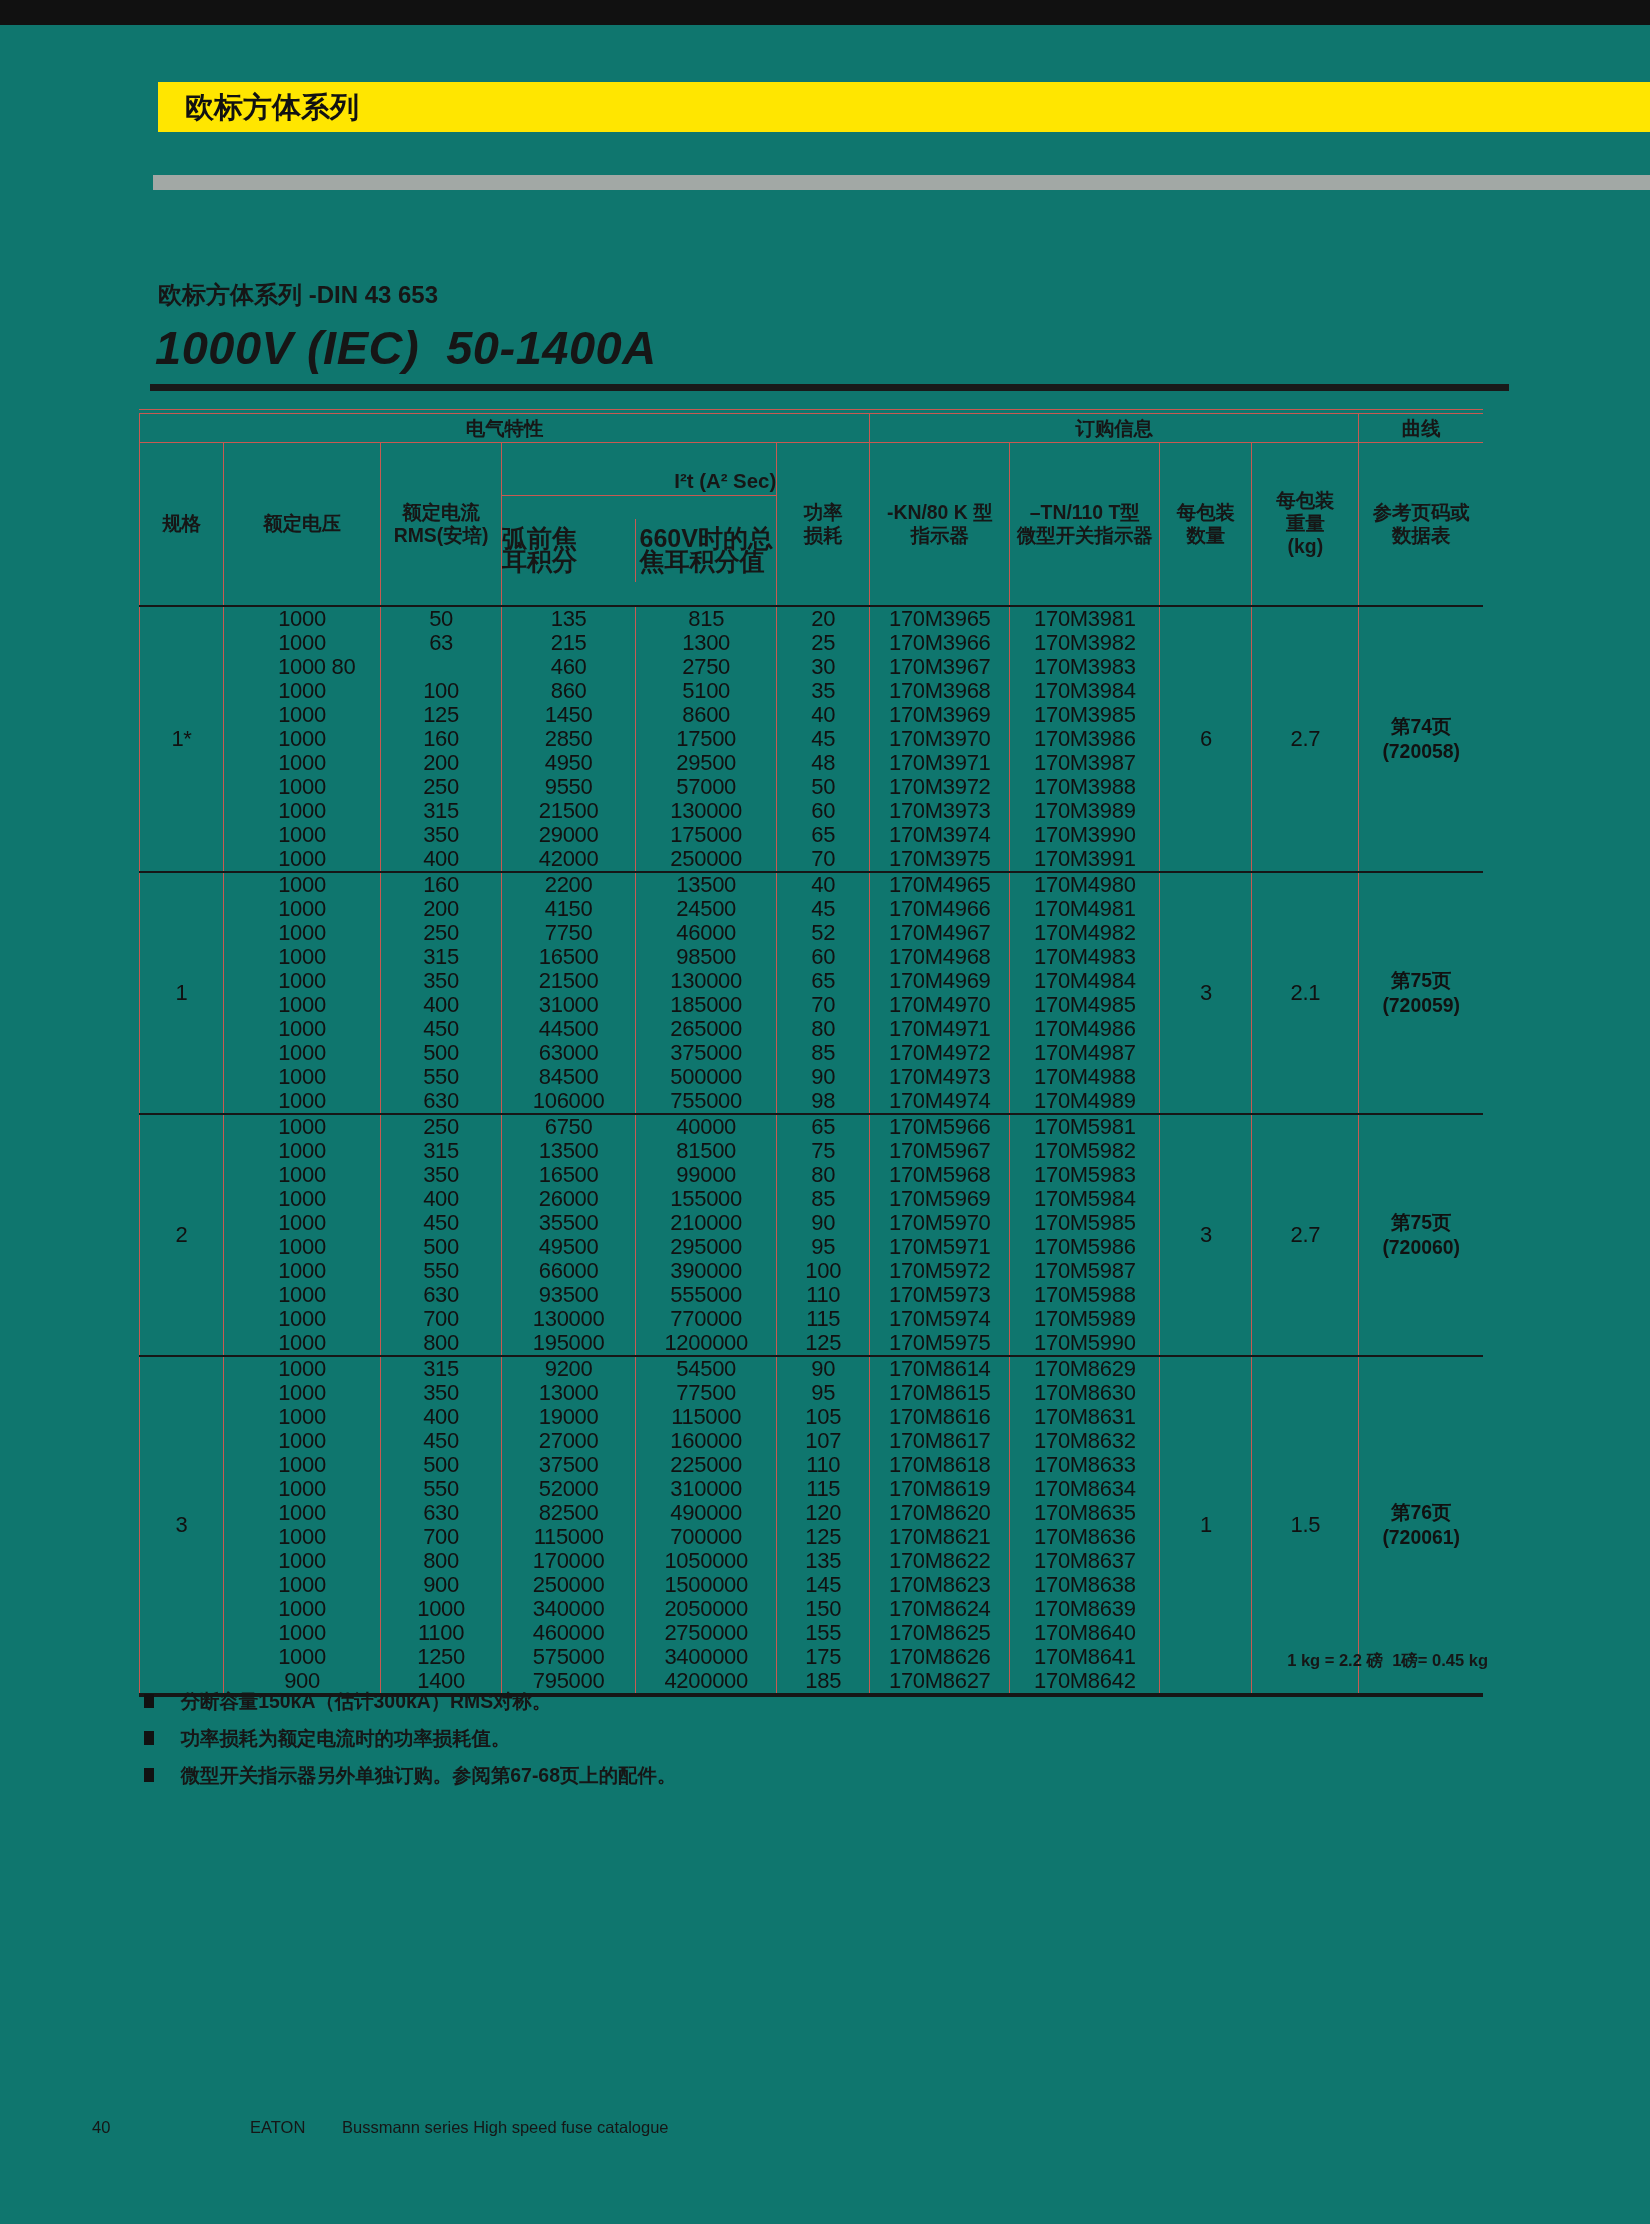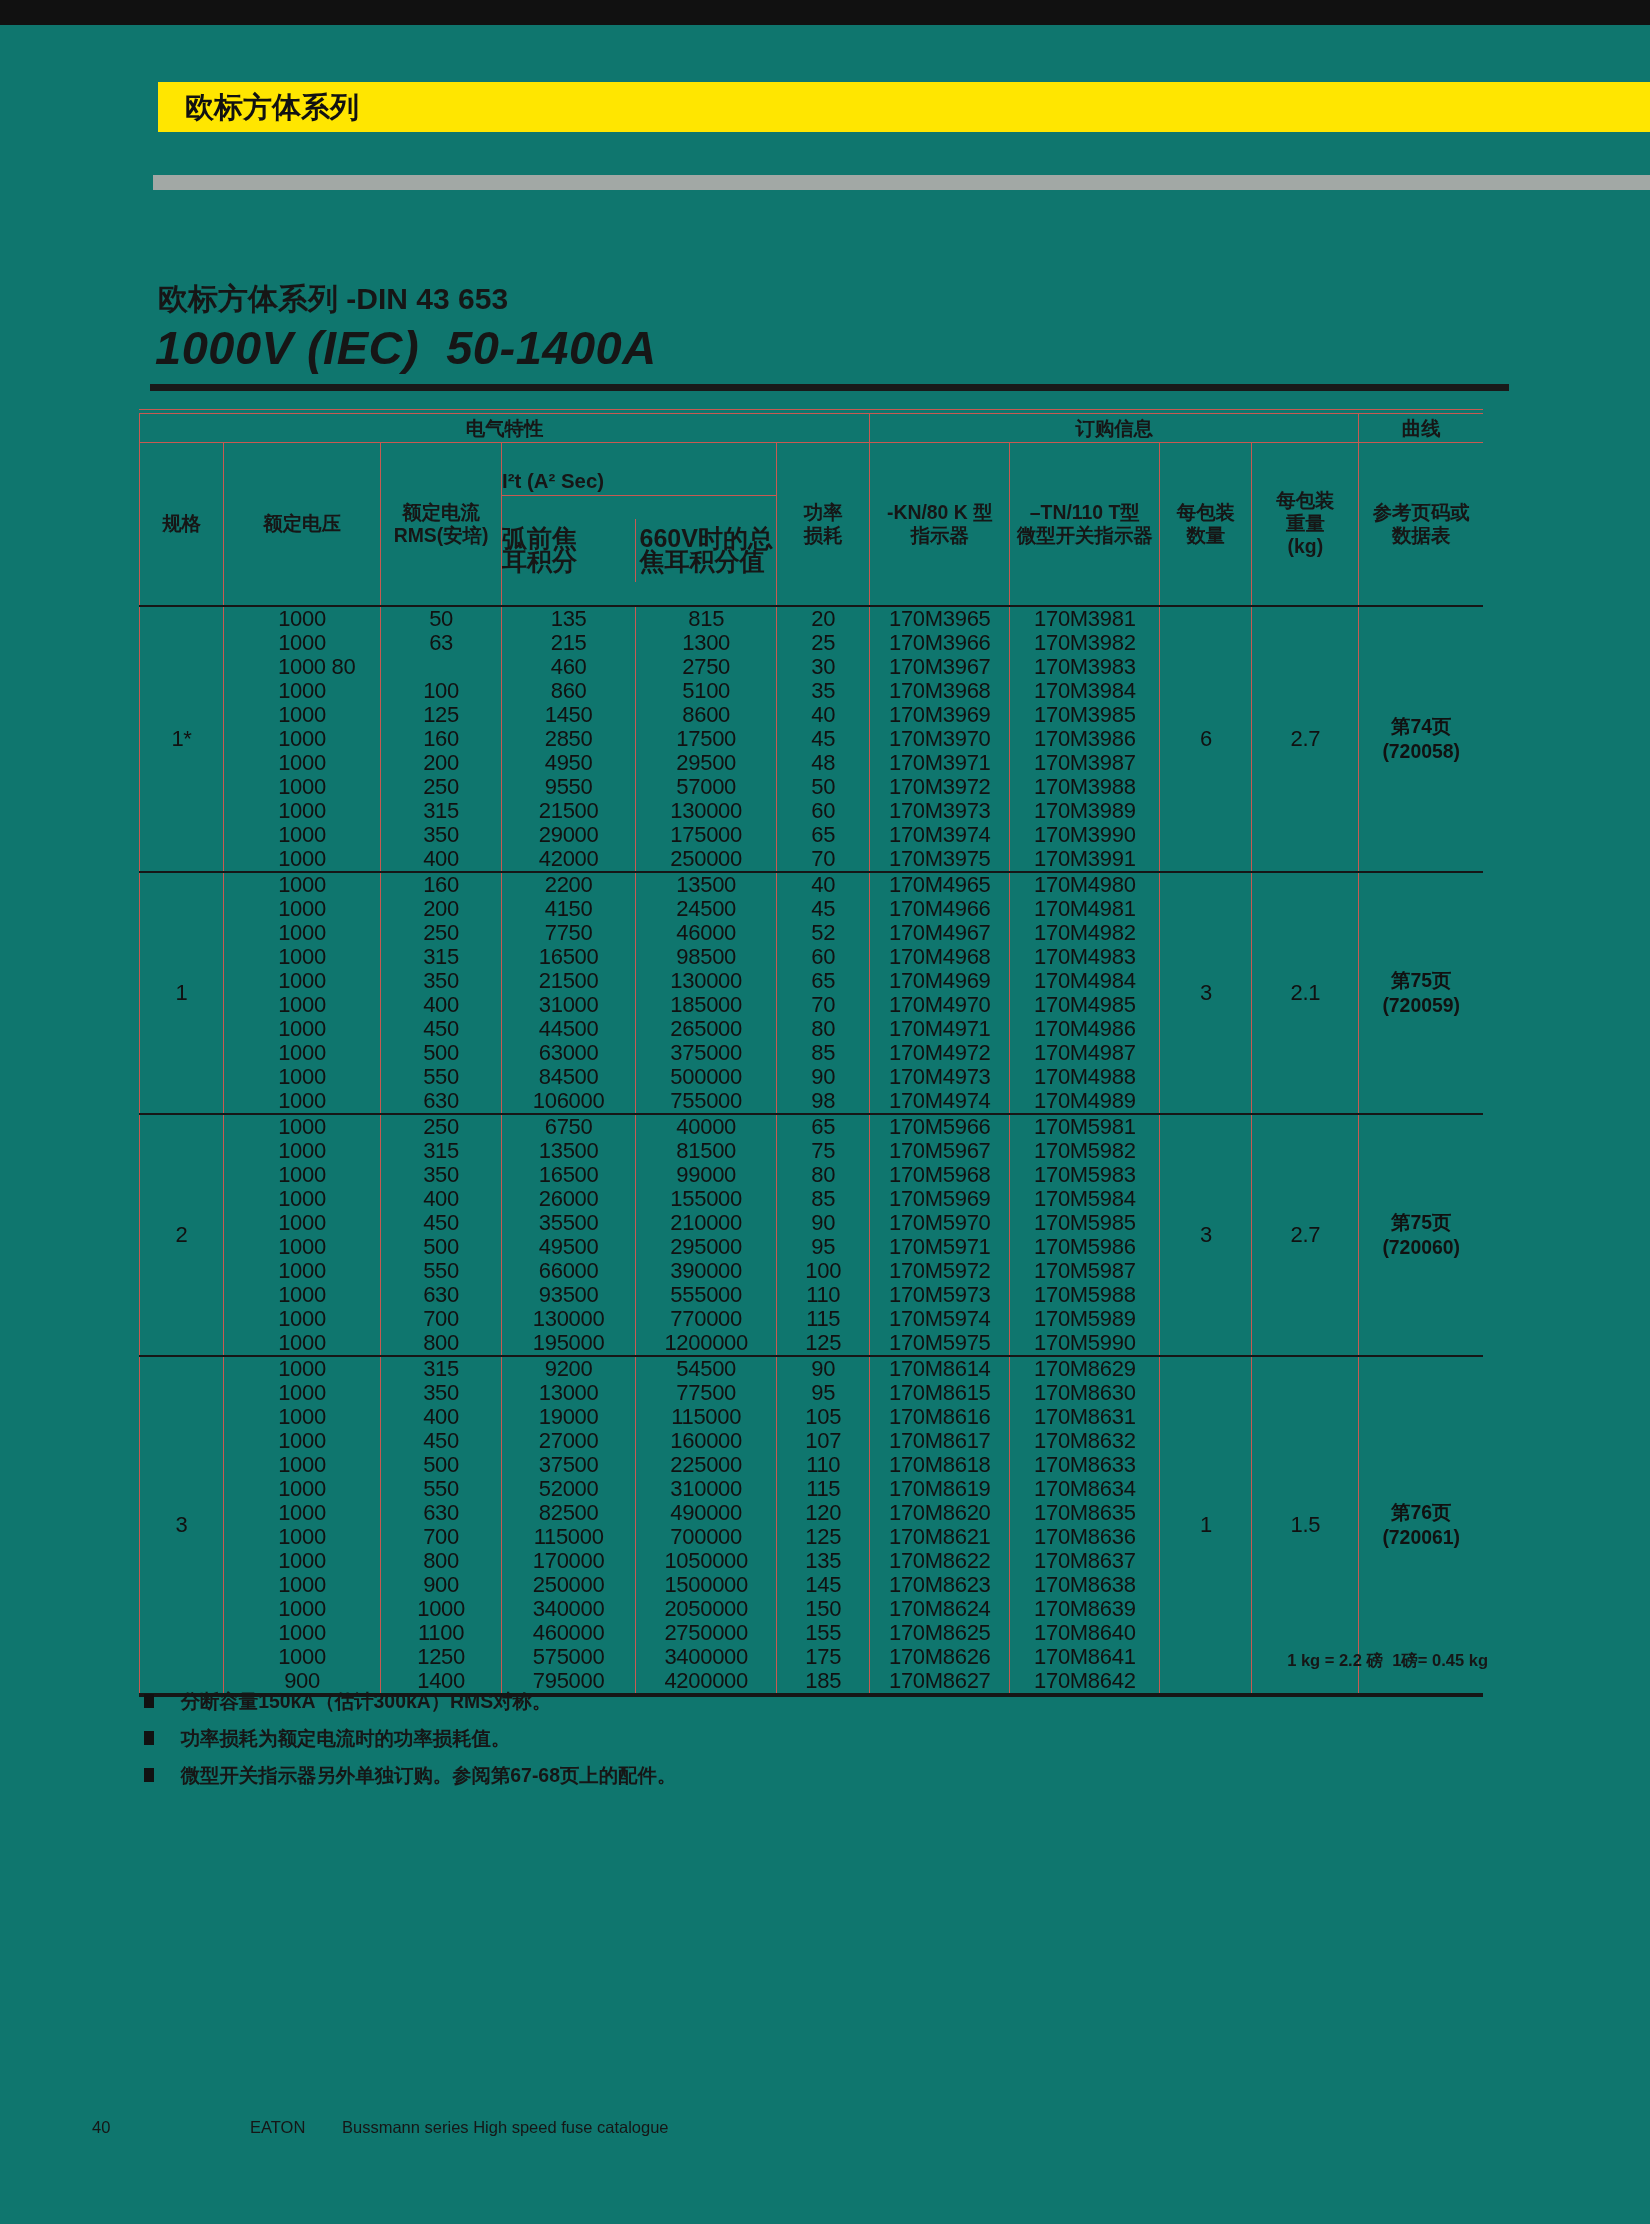--- a/index.html
+++ b/index.html
@@ -20,7 +20,7 @@
 
   .gray-bar{position:absolute;left:153px;right:0;top:175px;height:14.6px;background:var(--graybar);}
 
-  .subtitle{position:absolute;left:158px;top:279px;font-size:30px;font-weight:bold;white-space:pre;}
+  .subtitle{position:absolute;left:158px;top:279px;font-size:24px;font-weight:bold;white-space:pre;}
   .big-title{position:absolute;left:155px;top:320px;font-size:47px;font-weight:bold;letter-spacing:0.5px;white-space:pre;font-style:italic;}
   .black-rule{position:absolute;left:150px;top:384px;width:1359px;height:6.8px;background:#191919;}
 

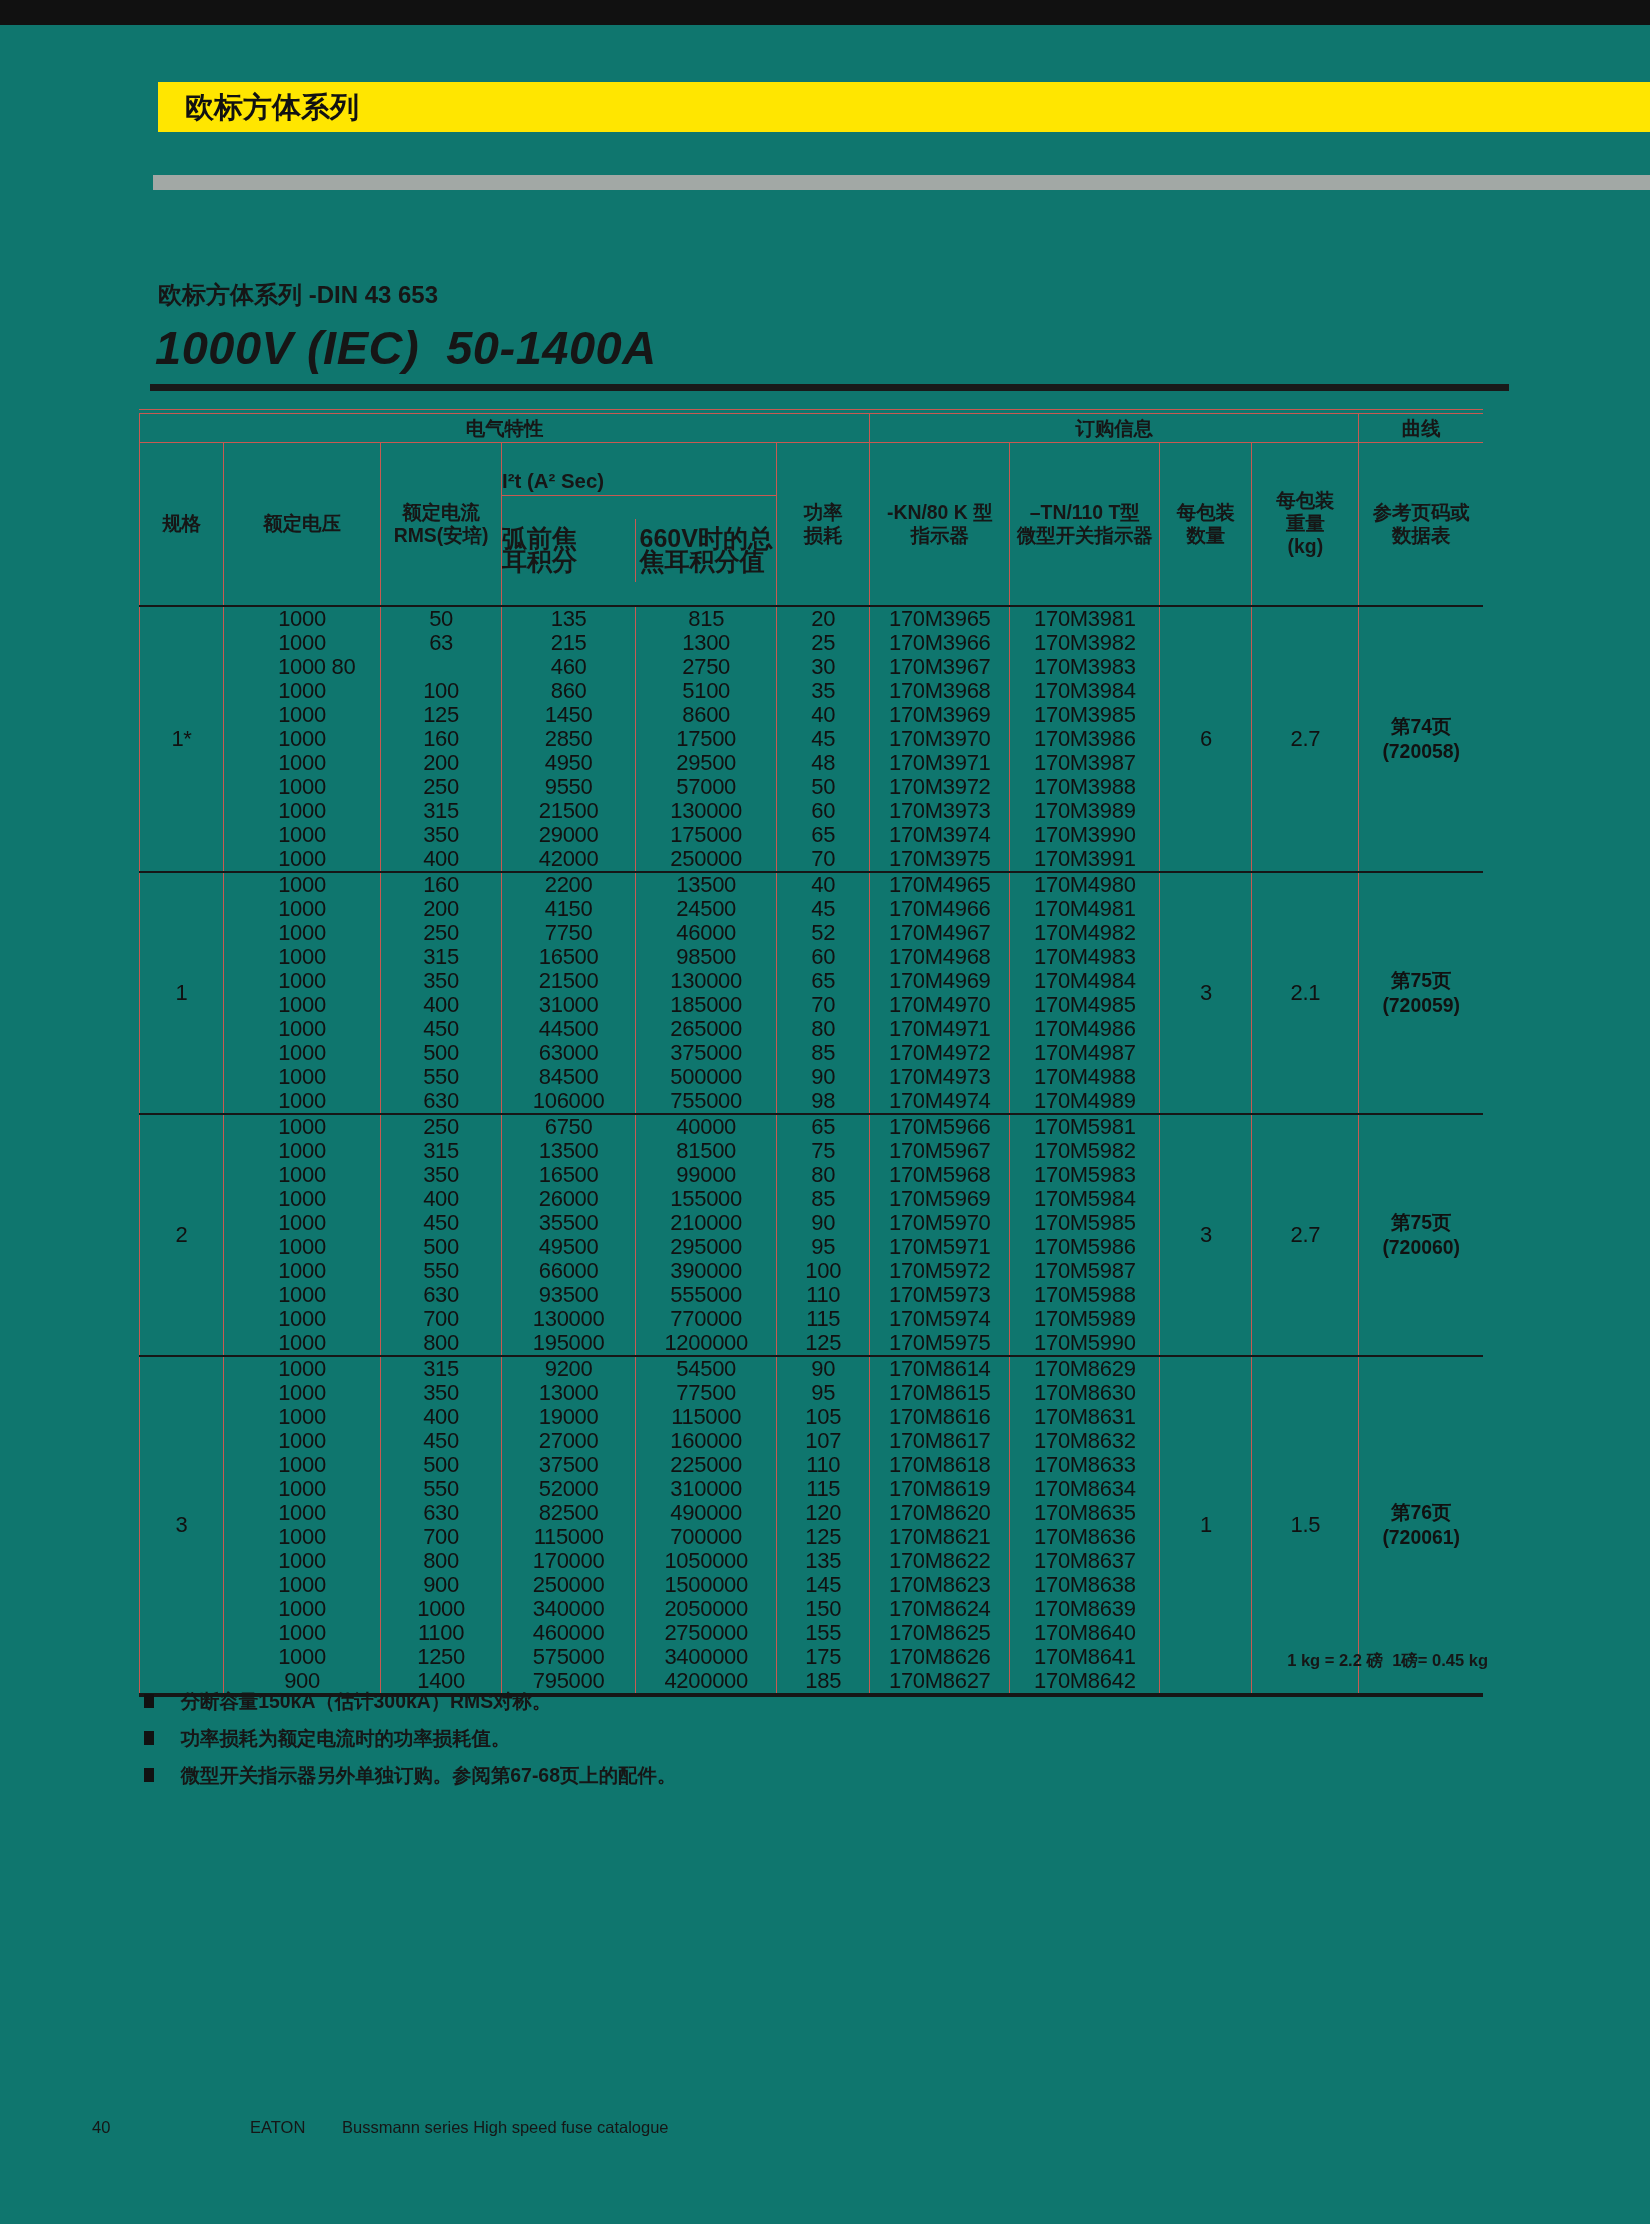--- a/index.html
+++ b/index.html
@@ -34,7 +34,7 @@
   thead tr.band th.no-left{border-left:none;}
 
   th.i2t-th{padding:0;vertical-align:top;}
-  .i2t-title{height:30px;line-height:30px;border-bottom:1.9px solid var(--red);font-size:20.4px;font-weight:bold;text-align:left;}
+  .i2t-title{height:30px;line-height:30px;border-bottom:1.9px solid var(--red);font-size:20.4px;font-weight:bold;text-align:right;}
   .i2t-subs{display:flex;height:63px;align-items:center;}
   .i2t-subs .sub{flex:1;text-align:left;font-size:25px;font-weight:bold;white-space:pre-line;line-height:23px;}
   .i2t-subs .sub + .sub{border-left:1.9px solid var(--red);align-self:stretch;display:flex;align-items:center;justify-content:center;flex:1.05;}

